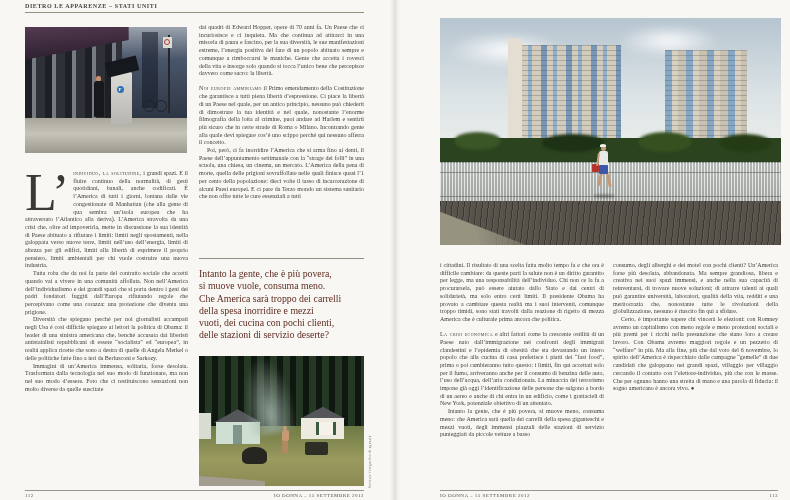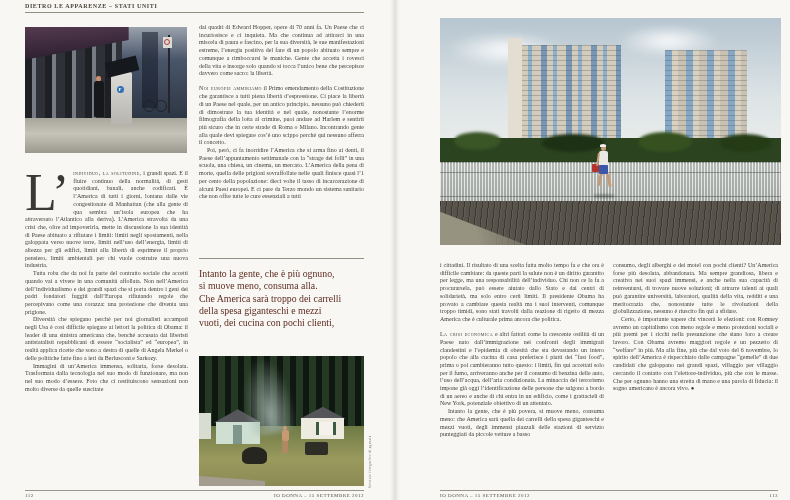--- a/index.html
+++ b/index.html
@@ -147,7 +147,7 @@
 
   <div class="abs rule" style="left:199px;top:258px;width:165px;"></div>
   <div class="abs pullquote" style="left:199px;top:268px;width:168px;height:76px;">
-    <div>Intanto la gente, che è più ognuno,</div>
+    <div>Intanto la gente, che è più povera,</div>
     <div>si muove meno, consuma alla.</div>
     <div>Che America sarà troppo dei carrelli</div>
     <div>della spesa giganteschi e mezzi</div>

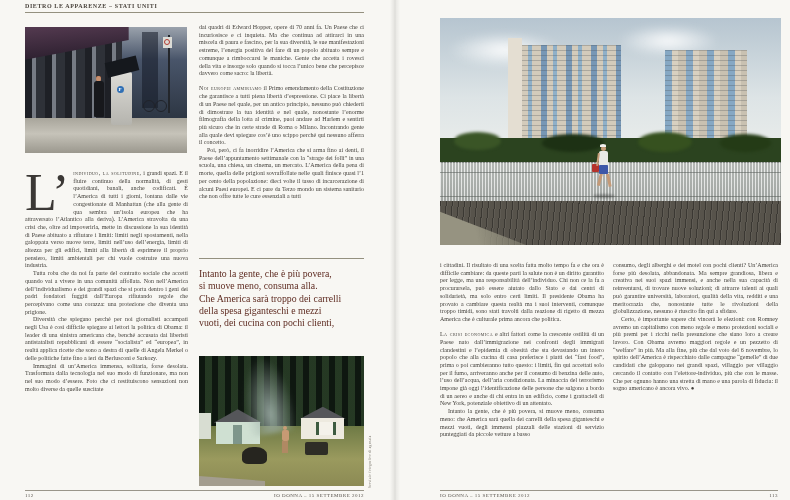--- a/index.html
+++ b/index.html
@@ -148,7 +148,7 @@
   <div class="abs rule" style="left:199px;top:258px;width:165px;"></div>
   <div class="abs pullquote" style="left:199px;top:268px;width:168px;height:76px;">
     <div>Intanto la gente, che è più povera,</div>
-    <div>si muove meno, consuma alla.</div>
+    <div>si muove vuole, consuma meno.</div>
     <div>Che America sarà troppo dei carrelli</div>
     <div>della spesa giganteschi e mezzi</div>
     <div>vuoti, dei cucina con pochi clienti,</div>

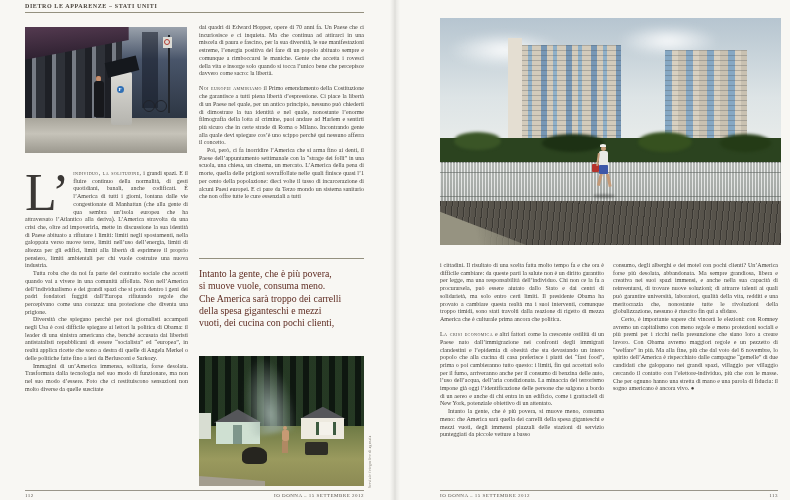--- a/index.html
+++ b/index.html
@@ -150,7 +150,7 @@
     <div>Intanto la gente, che è più povera,</div>
     <div>si muove vuole, consuma meno.</div>
     <div>Che America sarà troppo dei carrelli</div>
-    <div>della spesa giganteschi e mezzi</div>
+    <div>della spesa inorridire e mezzi</div>
     <div>vuoti, dei cucina con pochi clienti,</div>
   </div>
 

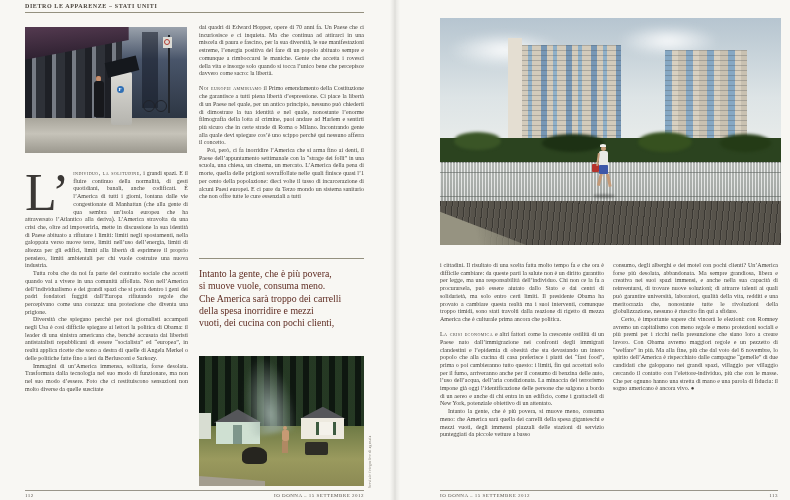--- a/index.html
+++ b/index.html
@@ -152,6 +152,7 @@
     <div>Che America sarà troppo dei carrelli</div>
     <div>della spesa inorridire e mezzi</div>
     <div>vuoti, dei cucina con pochi clienti,</div>
+    <div>delle stazioni di servizio deserte?</div>
   </div>
 
   <div class="abs photo" style="left:199px;top:356px;width:165px;height:130px;">

